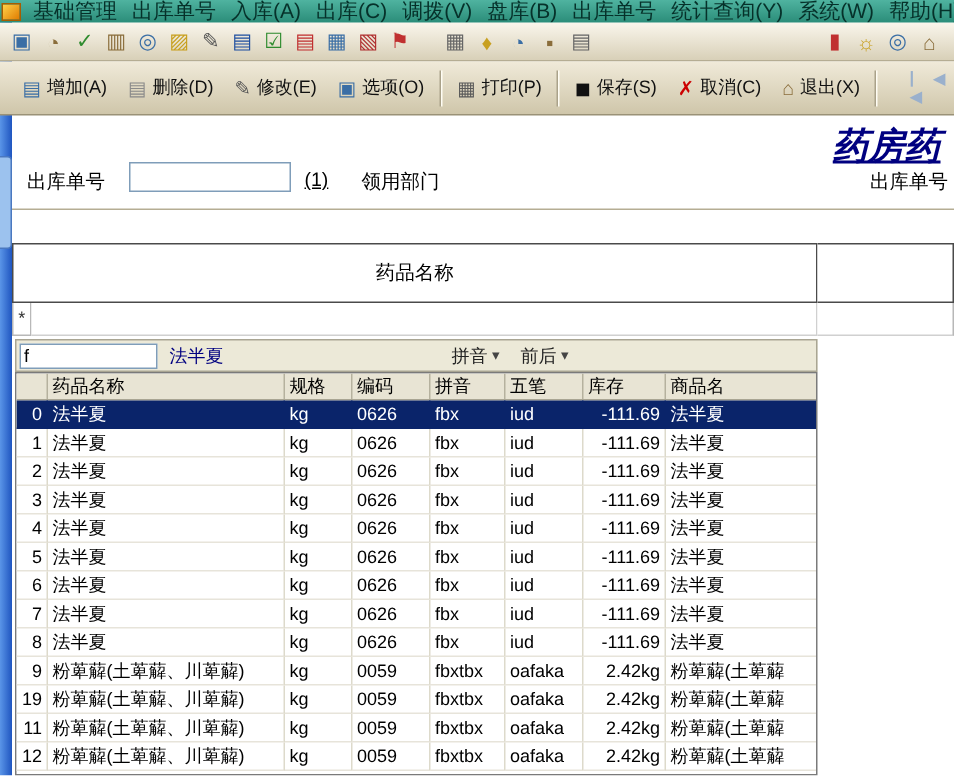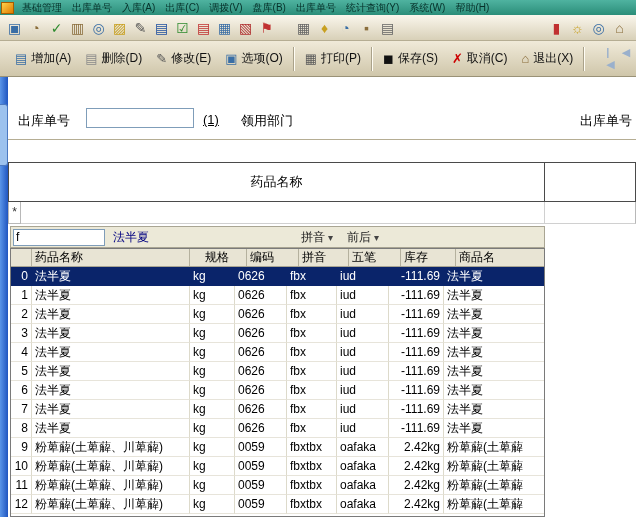--- a/index.html
+++ b/index.html
@@ -20,7 +20,7 @@
     display:flex;align-items:center;overflow:hidden;}
   .app-mini-icon{width:13px;height:12px;flex:0 0 13px;margin:0 3px 0 1px;
     background:linear-gradient(135deg,#ffd24a,#e07b00);border:1px solid #a85c00;}
-  .menu-item{font-size:10px;color:#06312a;padding:0 5px;white-space:nowrap;cursor:default;}
+  .menu-item{font-size:14px;color:#06312a;padding:0 5px;white-space:nowrap;cursor:default;}
   
   .icon-toolbar{position:absolute;left:0;top:15px;width:636px;height:26px;z-index:7;
     background:linear-gradient(180deg,#faf6ec,#d8d0b8);border-bottom:1px solid #b5ad93;

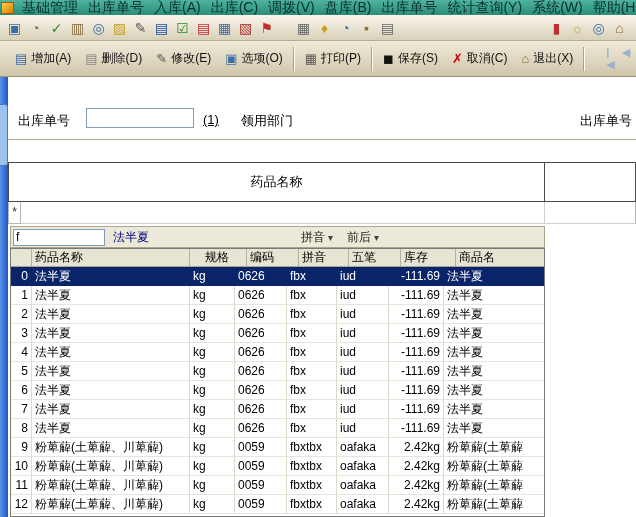--- a/index.html
+++ b/index.html
@@ -188,6 +188,7 @@
 </div>
 
 <div class="content">
+  <div class="page-title">药房药</div>
 
   <span class="lbl lbl1">出库单号</span>
   <input class="inp inp-order" value="" style="">

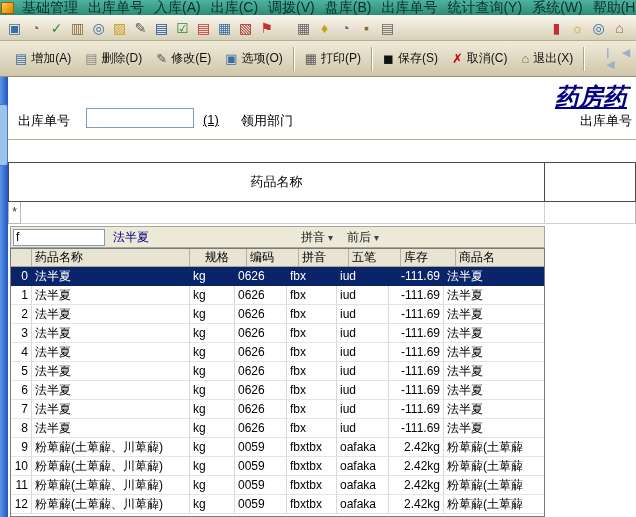--- a/index.html
+++ b/index.html
@@ -227,7 +227,7 @@
     <div class="lk-header">
         <span class="lk-cell num"></span>
         <span class="lk-cell" style="width: 158px;">药品名称</span>
-        <span class="lk-cell" style="width: 45px; margin-left: 12px;">规格</span>
+        <span class="lk-cell" style="width: 45px;">规格</span>
         <span class="lk-cell" style="width: 52px;">编码</span>
         <span class="lk-cell" style="width: 50px;">拼音</span>
         <span class="lk-cell" style="width: 52px;">五笔</span>

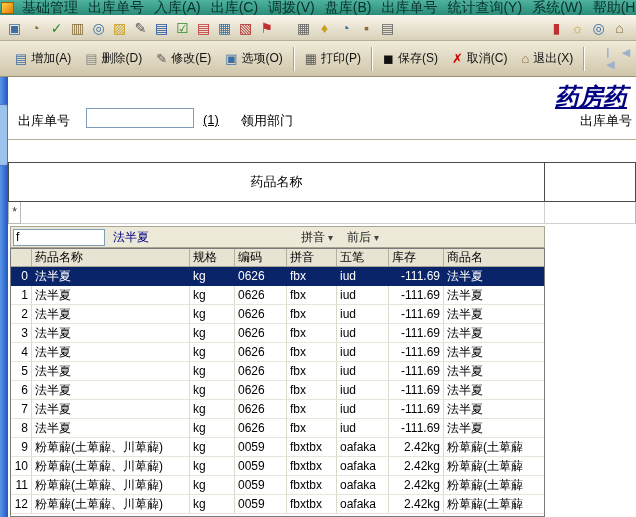--- a/index.html
+++ b/index.html
@@ -336,7 +336,7 @@
           <span class="lk-cell" style="width: 102px;">粉萆薢(土萆薢</span>
         </div>
         <div class="lk-row">
-          <span class="lk-cell num">10</span>
+          <span class="lk-cell num">19</span>
           <span class="lk-cell" style="width: 158px;">粉萆薢(土萆薢、川萆薢)</span>
           <span class="lk-cell" style="width: 45px;">kg</span>
           <span class="lk-cell" style="width: 52px;">0059</span>

